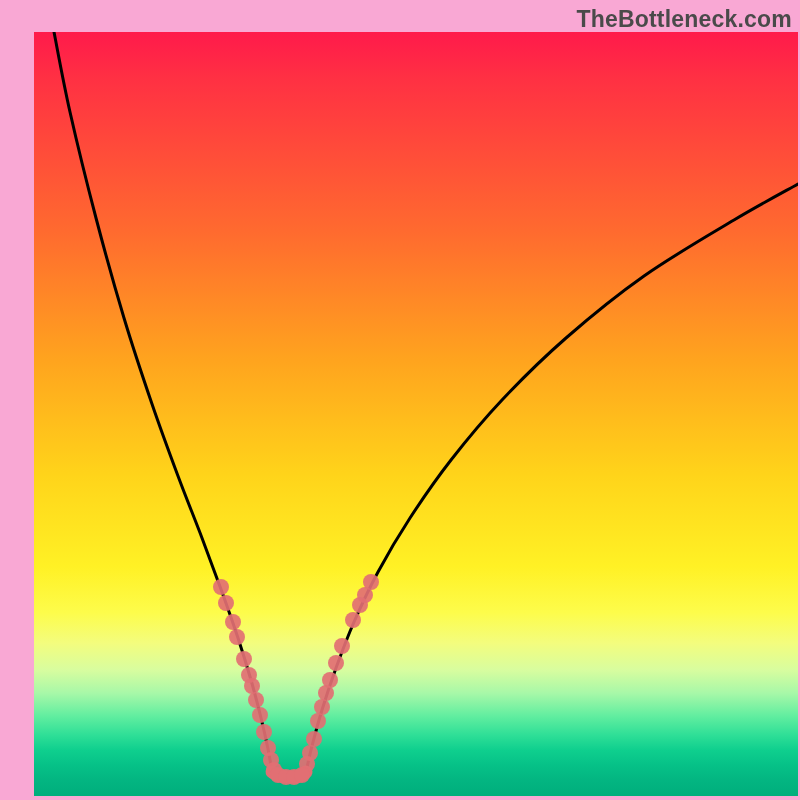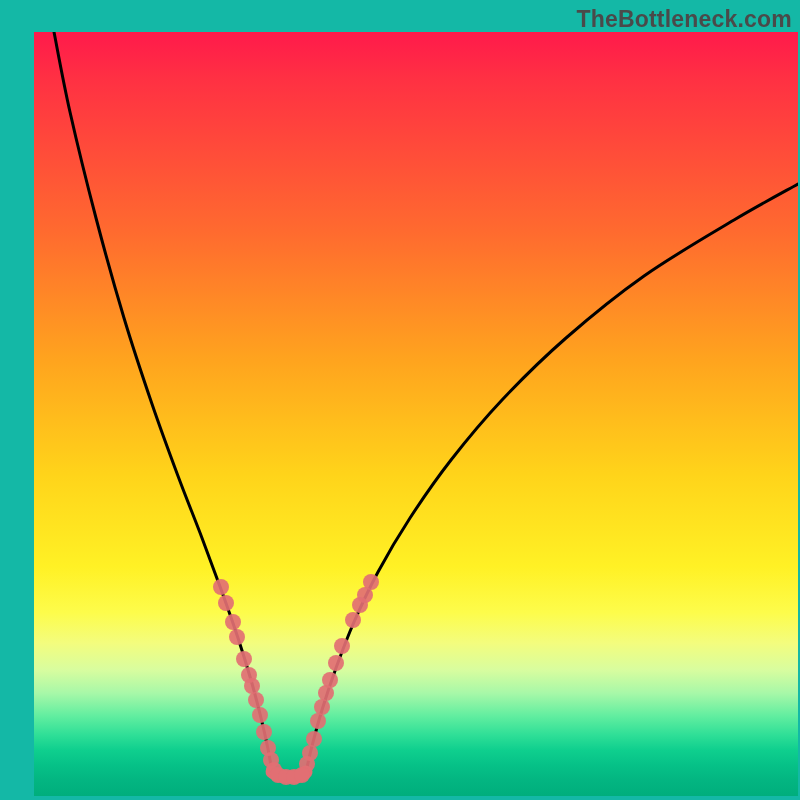--- a/index.html
+++ b/index.html
@@ -15,7 +15,7 @@
     position: relative;
     width: 800px;
     height: 800px;
-    background: #14b8a6;
+    background: #f9a8d4;
     text-align: right;
   }
   .plot {

